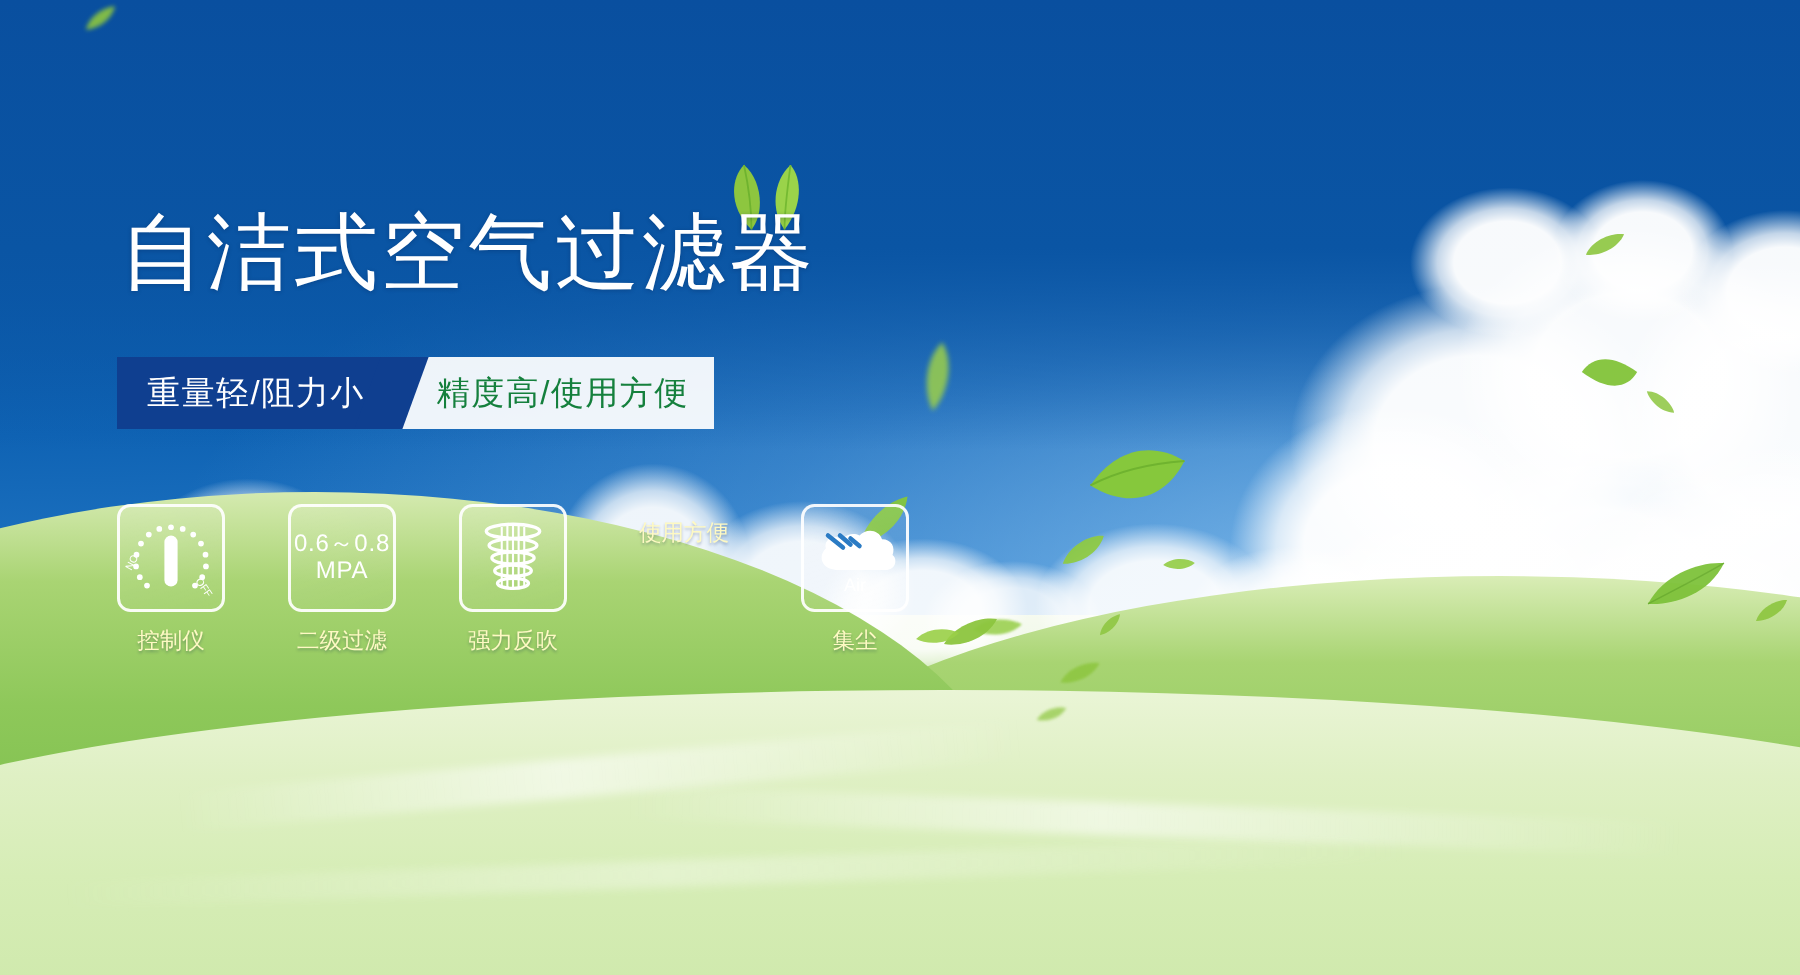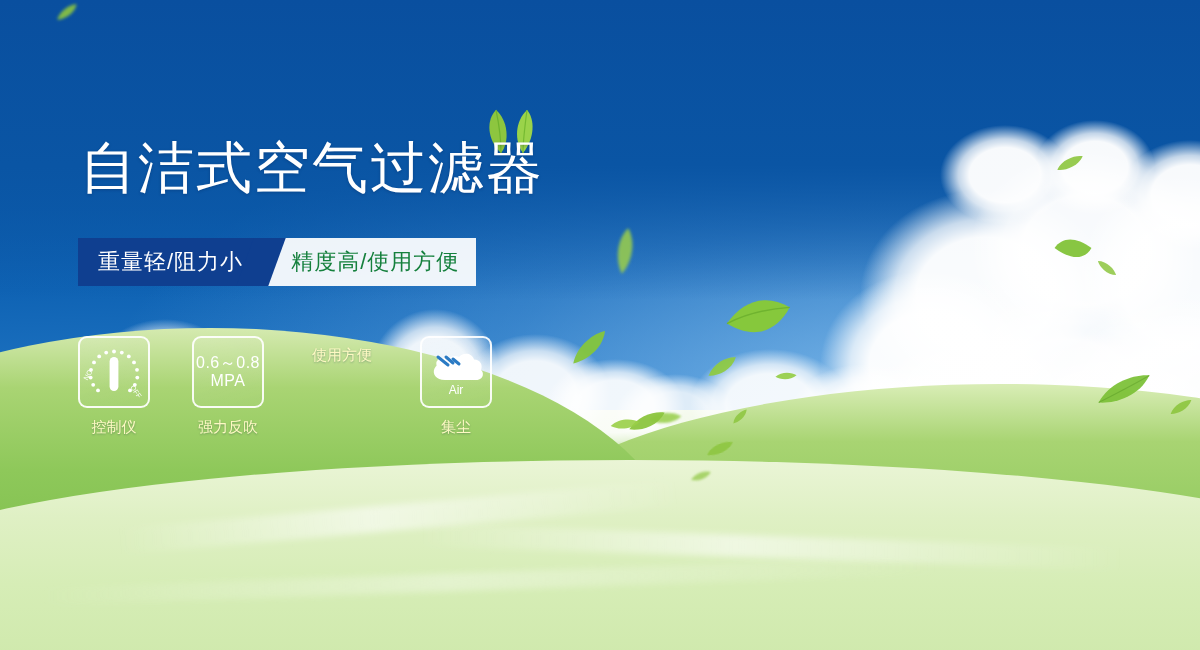--- a/index.html
+++ b/index.html
@@ -377,7 +377,7 @@
             <div>MPA</div>
           </div>
         </div>
-        <div class="feature-label">强力反吹</div>
+        <div class="feature-label">二级过滤</div>
       </div>
 
 

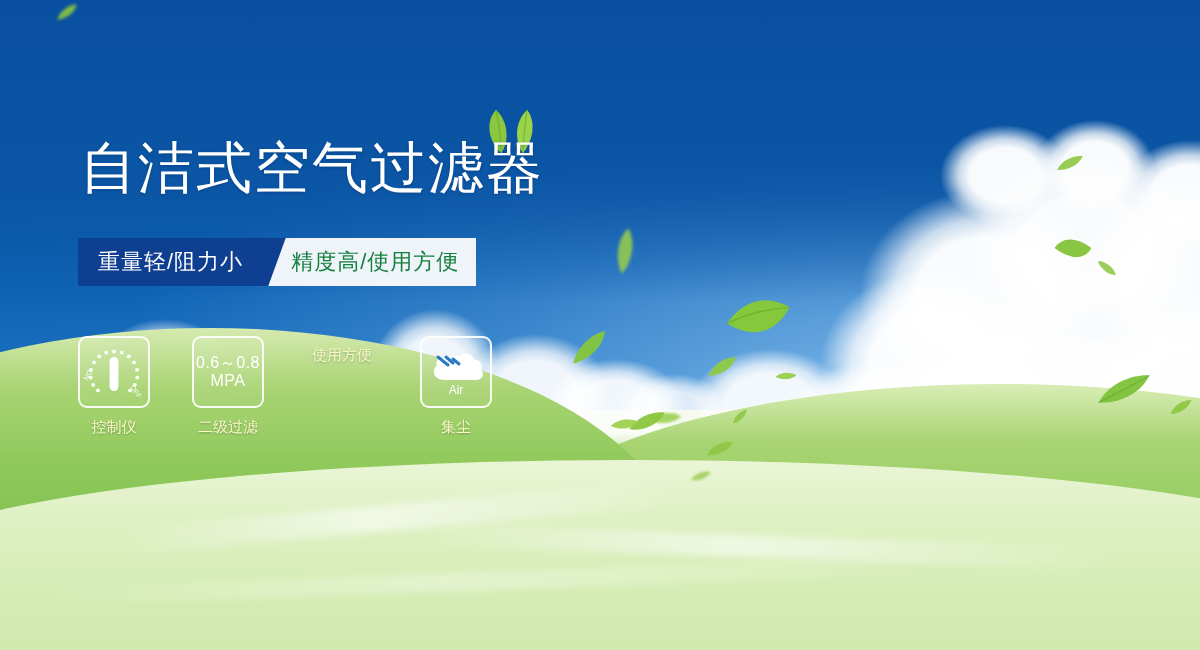--- a/index.html
+++ b/index.html
@@ -380,6 +380,27 @@
         <div class="feature-label">二级过滤</div>
       </div>
 
+      <div class="feature">
+        <div class="feature-box">
+          <svg viewBox="0 0 64 64" width="60" height="60">
+            <g stroke="#ffffff" stroke-width="2.4" fill="none">
+              <ellipse cx="32" cy="13" rx="19" ry="5"></ellipse>
+              <ellipse cx="32" cy="23" rx="17" ry="4.6"></ellipse>
+              <ellipse cx="32" cy="32" rx="15" ry="4.3"></ellipse>
+              <ellipse cx="32" cy="41" rx="13" ry="4"></ellipse>
+              <ellipse cx="32" cy="50" rx="11" ry="3.6"></ellipse>
+            </g>
+            <g stroke="#ffffff" stroke-width="1.5">
+              <line x1="24" y1="10" x2="24" y2="52"></line>
+              <line x1="28" y1="9" x2="28" y2="53"></line>
+              <line x1="32" y1="8" x2="32" y2="54"></line>
+              <line x1="36" y1="9" x2="36" y2="53"></line>
+              <line x1="40" y1="10" x2="40" y2="52"></line>
+            </g>
+          </svg>
+        </div>
+        <div class="feature-label">强力反吹</div>
+      </div>
 
       <div class="feature">
         <div class="feature-label">使用方便</div>

